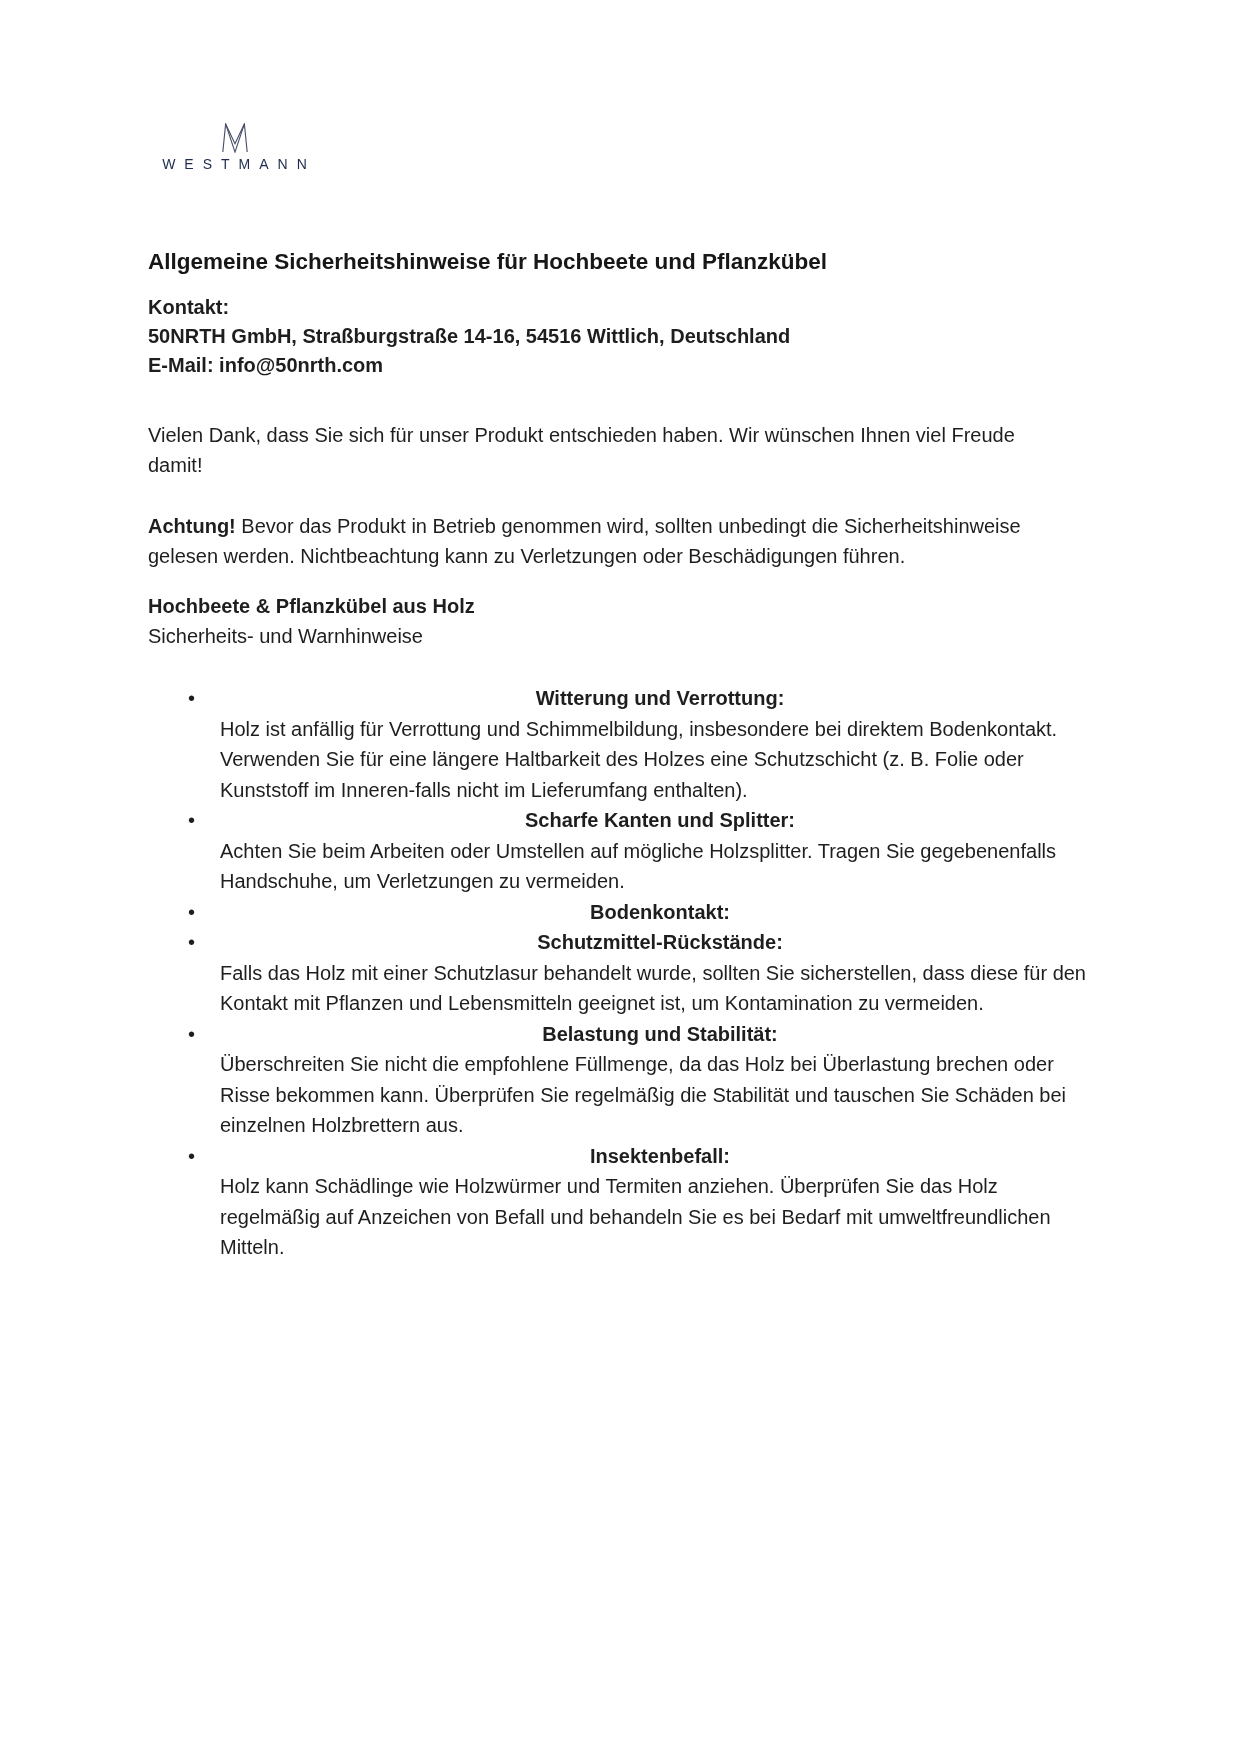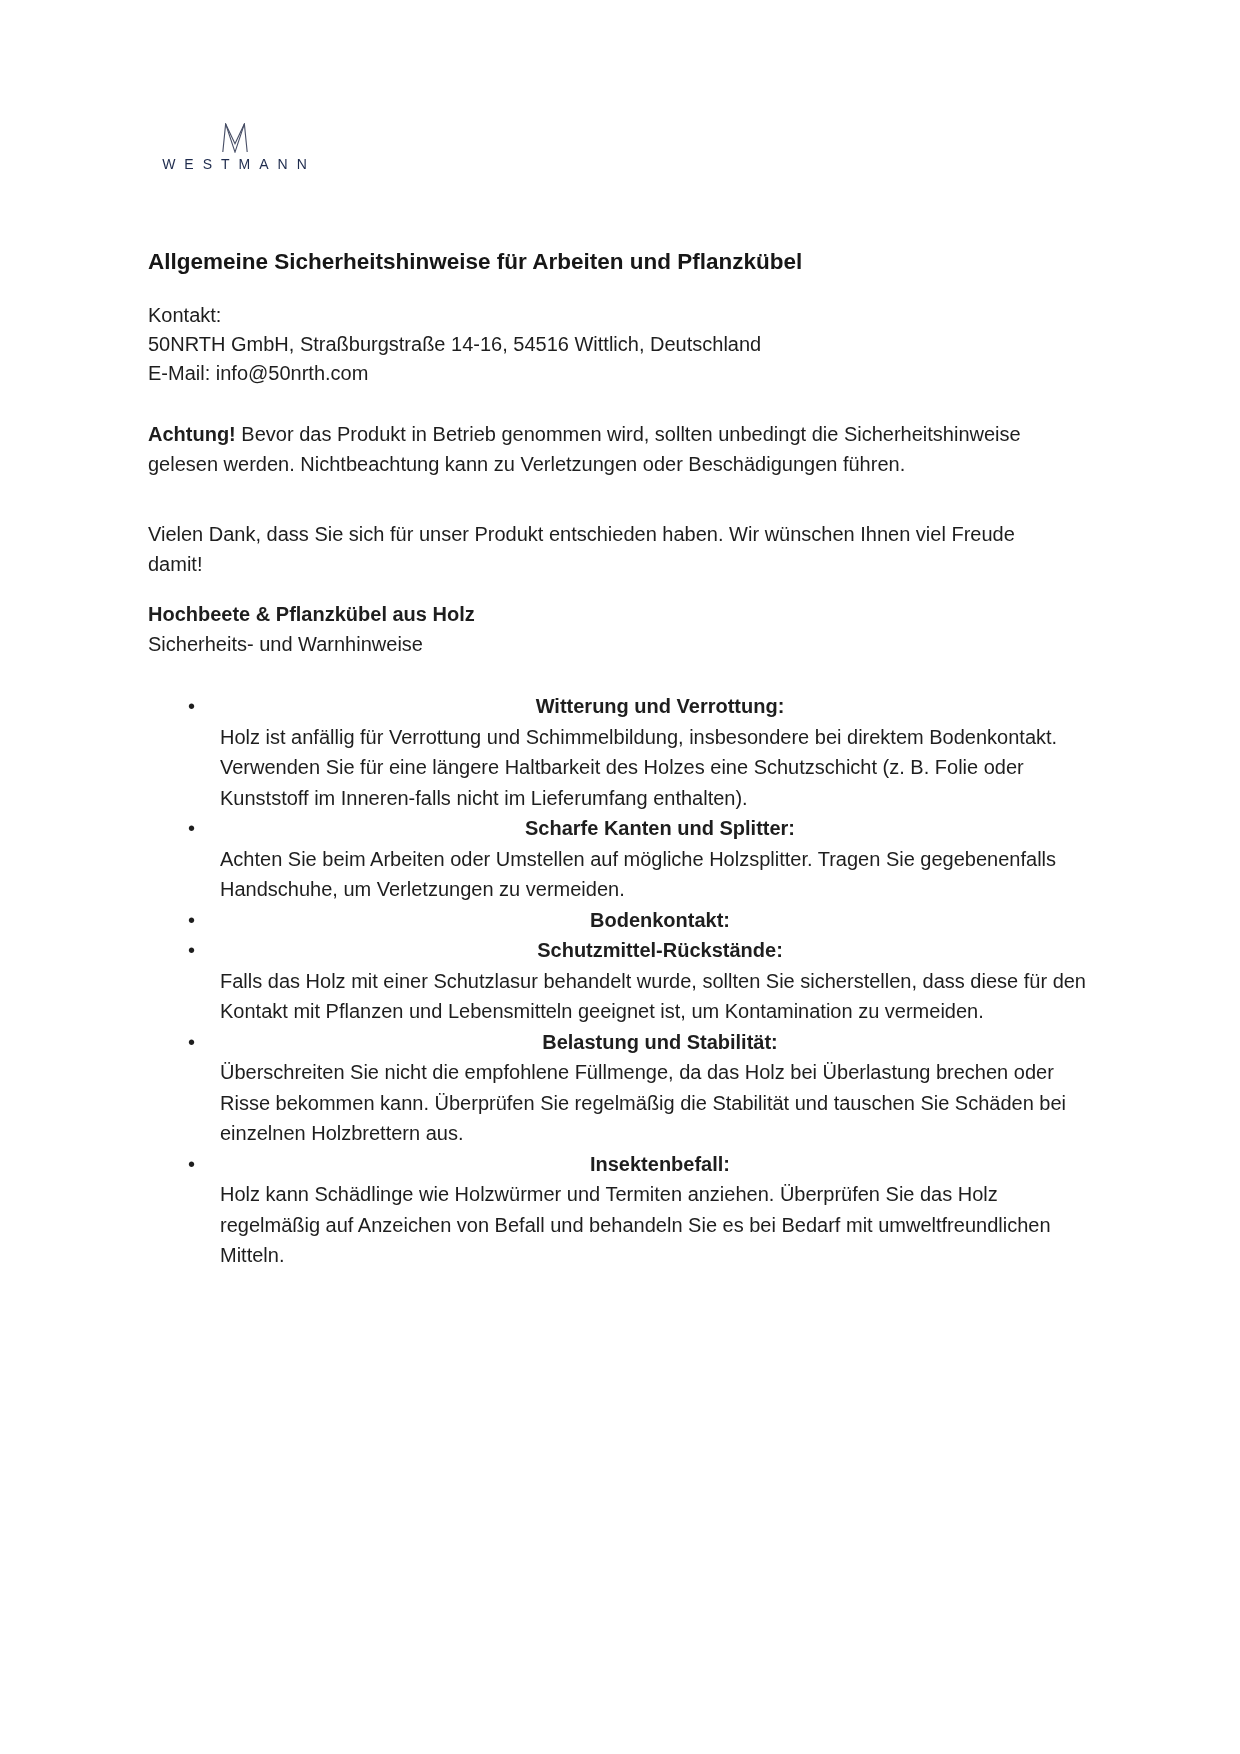--- a/index.html
+++ b/index.html
@@ -102,7 +102,7 @@
     <div class="wordmark">WESTMANN</div>
   </div>
 
-  <h1 class="doc-title">Allgemeine Sicherheitshinweise für Arbeiten und Pflanzkübel</h1>
+  <h1 class="doc-title">Allgemeine Sicherheitshinweise für Hochbeete und Pflanzkübel</h1>
 
   <div class="contact">
     <div>Kontakt:</div>

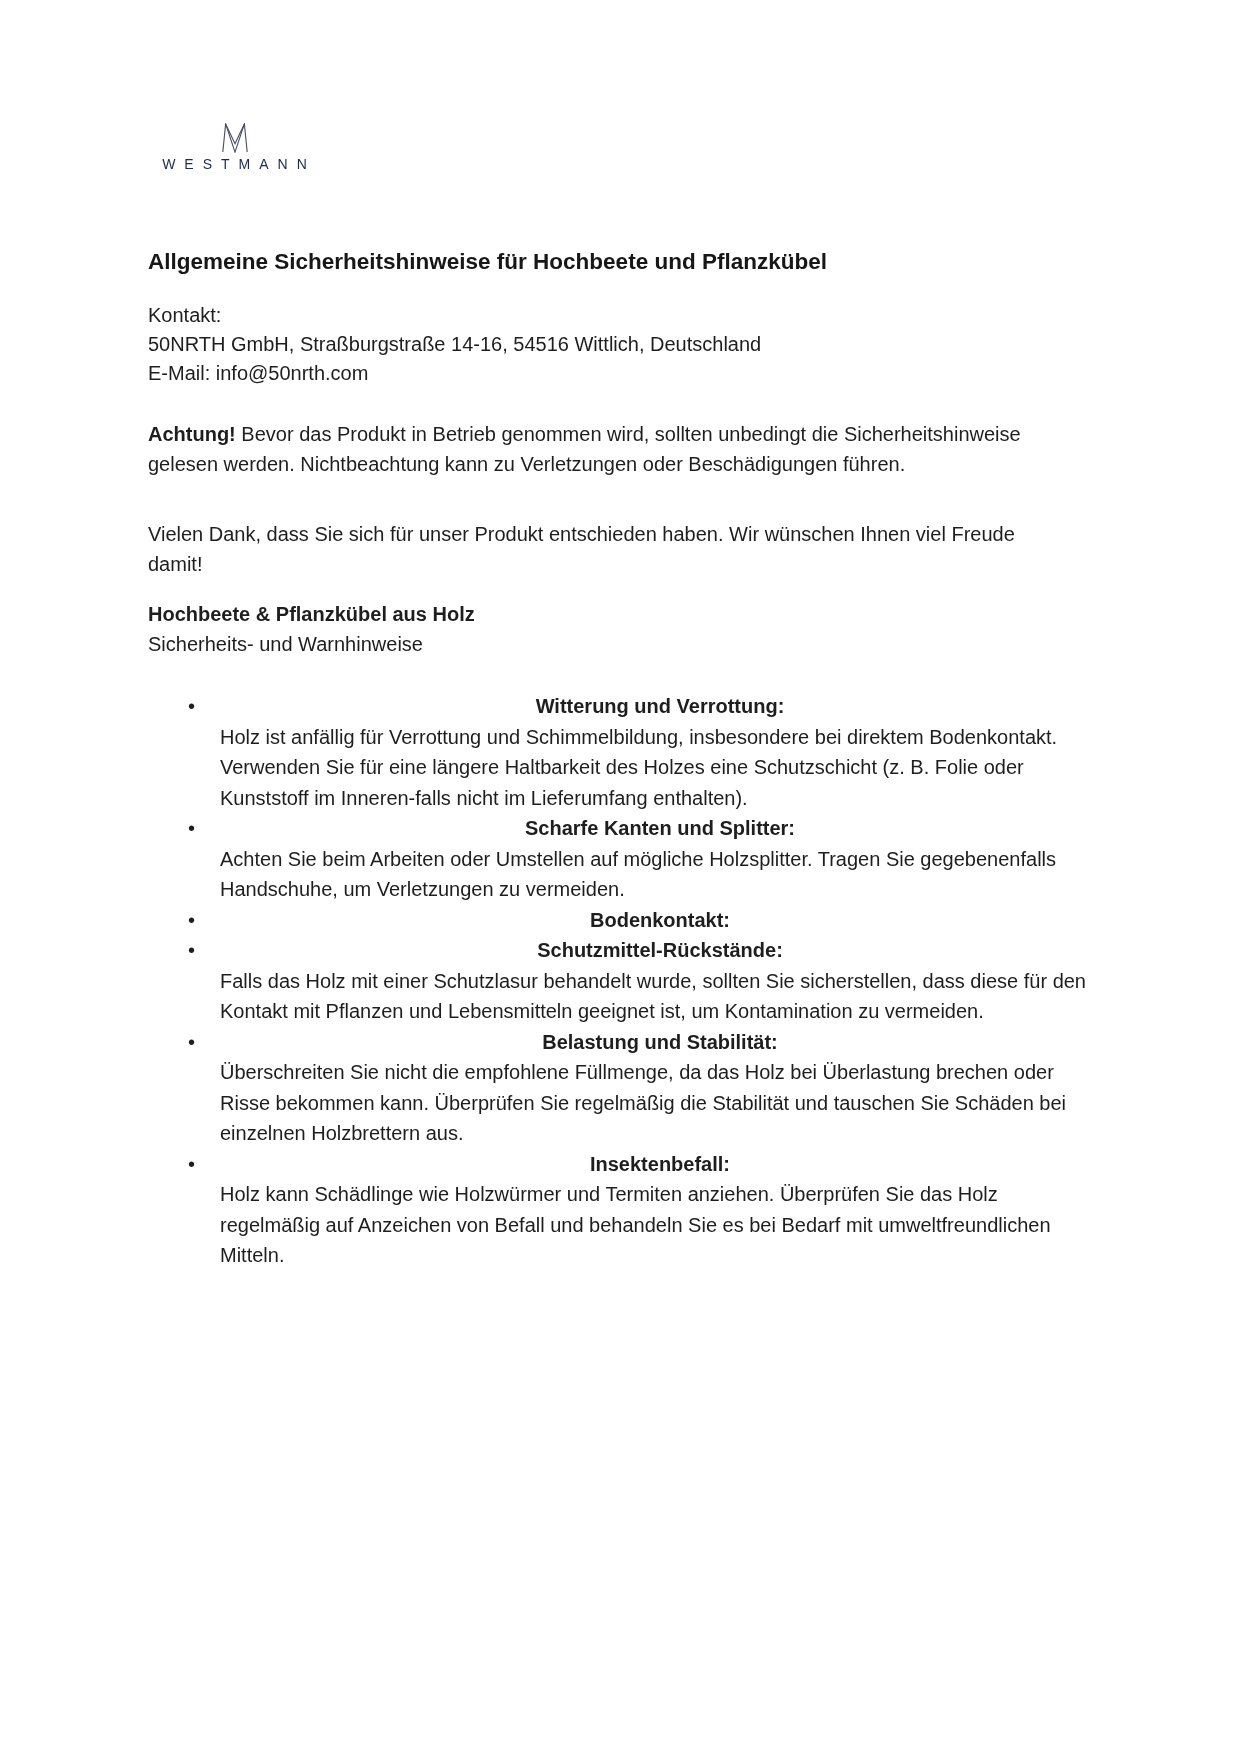--- a/index.html
+++ b/index.html
@@ -43,10 +43,11 @@
     color: #171717;
   }
   .contact {
-    margin-top: 24px;
+    margin-top: 16px;
     font-size: 20px;
     line-height: 29px;
     max-width: 900px;
+    font-weight: bold;
   }
   .para {
     font-size: 20px;

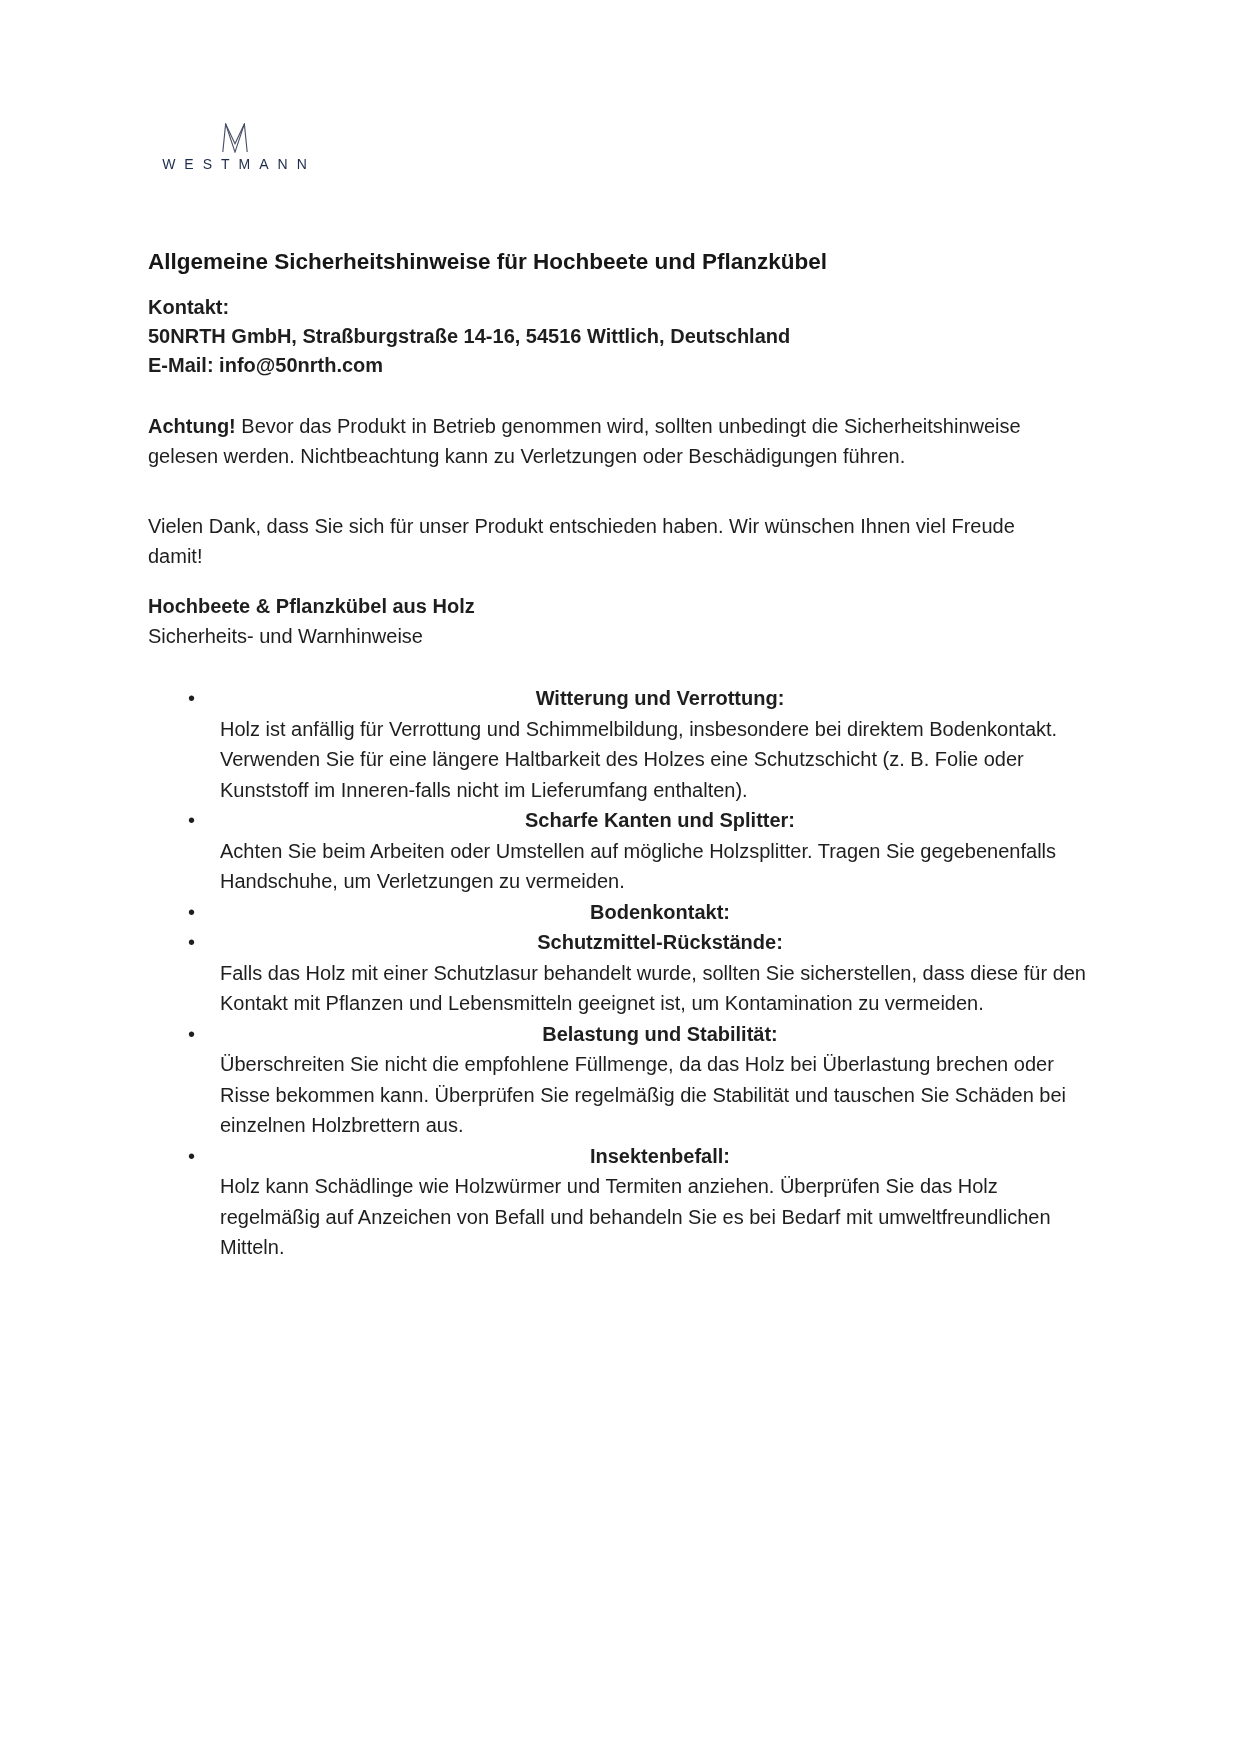--- a/index.html
+++ b/index.html
@@ -111,9 +111,9 @@
     <div>E-Mail: info@50nrth.com</div>
   </div>
 
+  <p class="para intro">Vielen Dank, dass Sie sich für unser Produkt entschieden haben. Wir wünschen Ihnen viel Freude damit!</p>
+
   <p class="para warning"><span class="bold">Achtung!</span><span> </span><span>Bevor das Produkt in Betrieb genommen wird, sollten unbedingt die Sicherheitshinweise gelesen werden. Nichtbeachtung kann zu Verletzungen oder Beschädigungen führen.</span></p>
-
-  <p class="para intro">Vielen Dank, dass Sie sich für unser Produkt entschieden haben. Wir wünschen Ihnen viel Freude damit!</p>
 
   <div class="section-head">
     <div class="heading">Hochbeete &amp; Pflanzkübel aus Holz</div>

